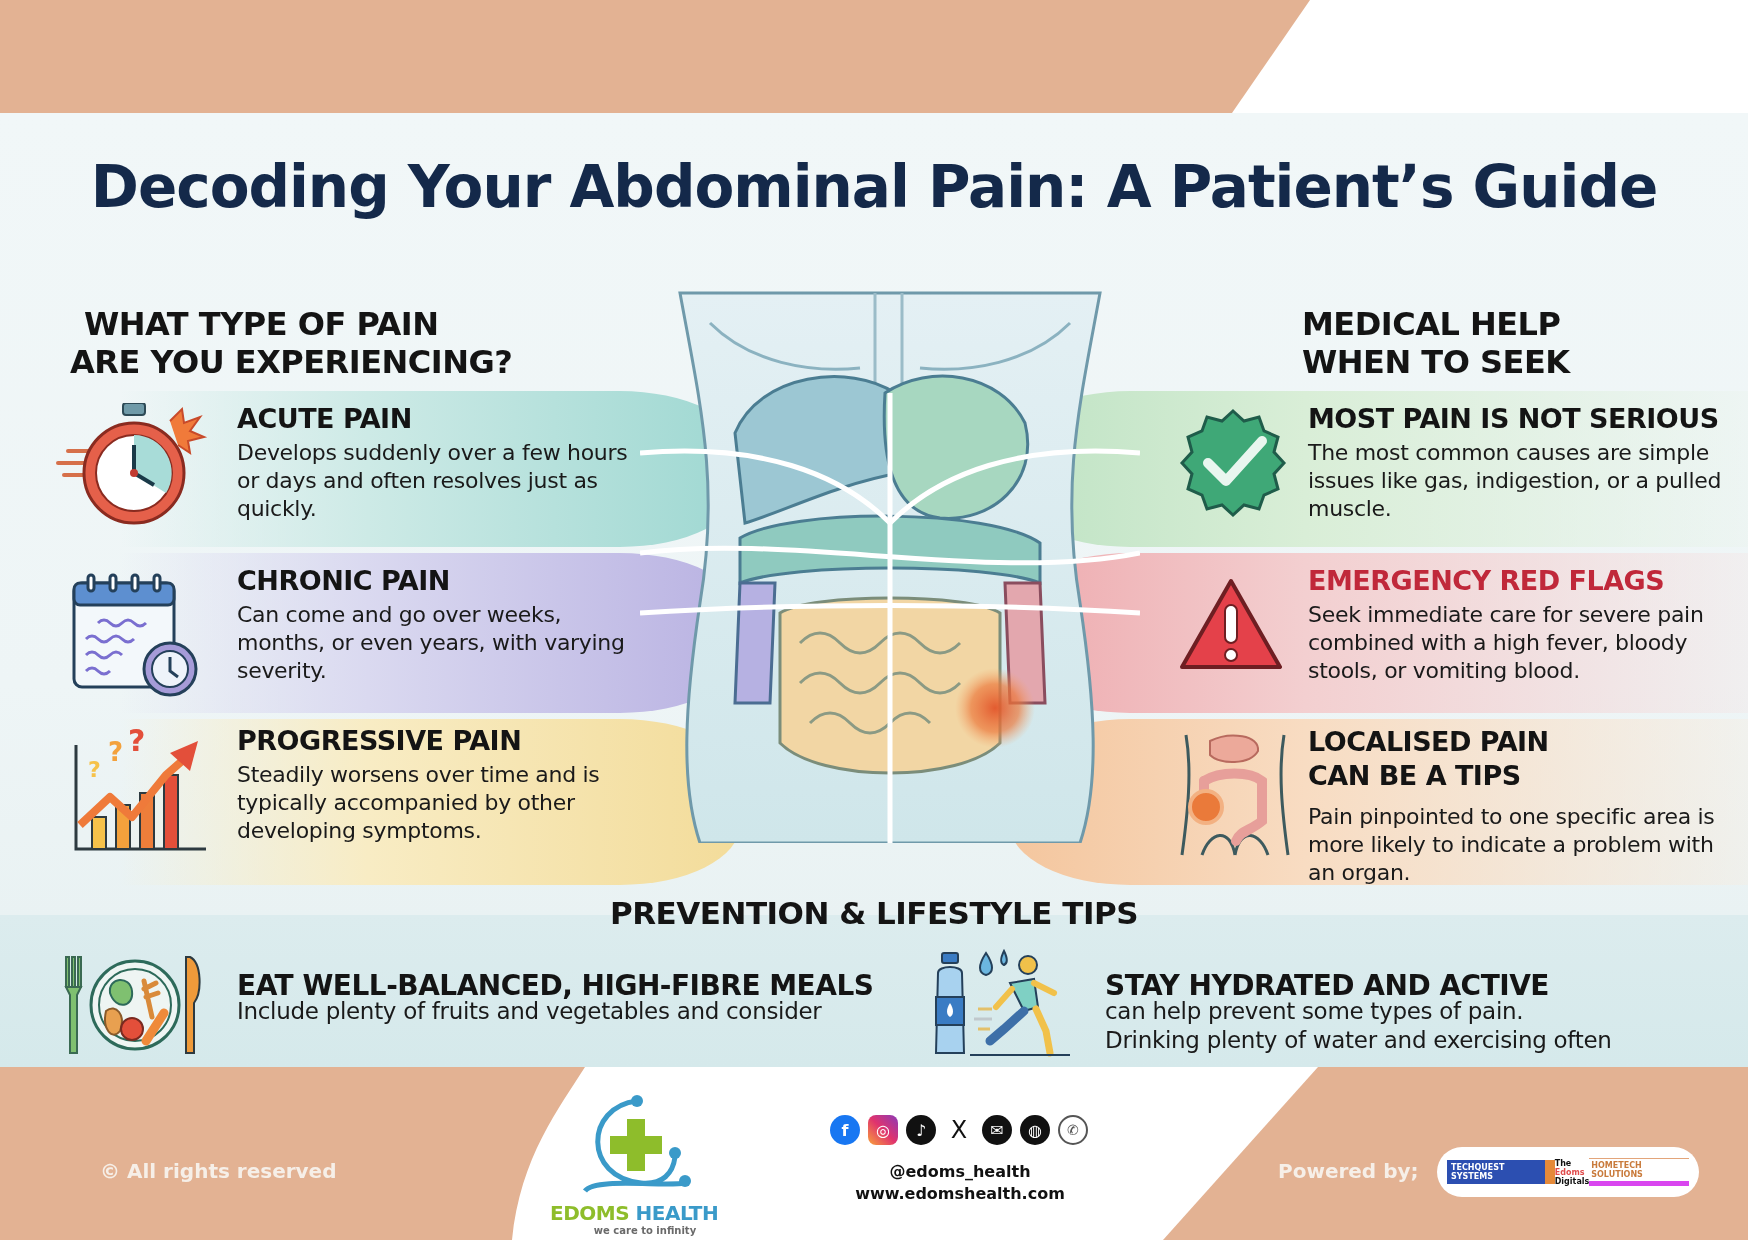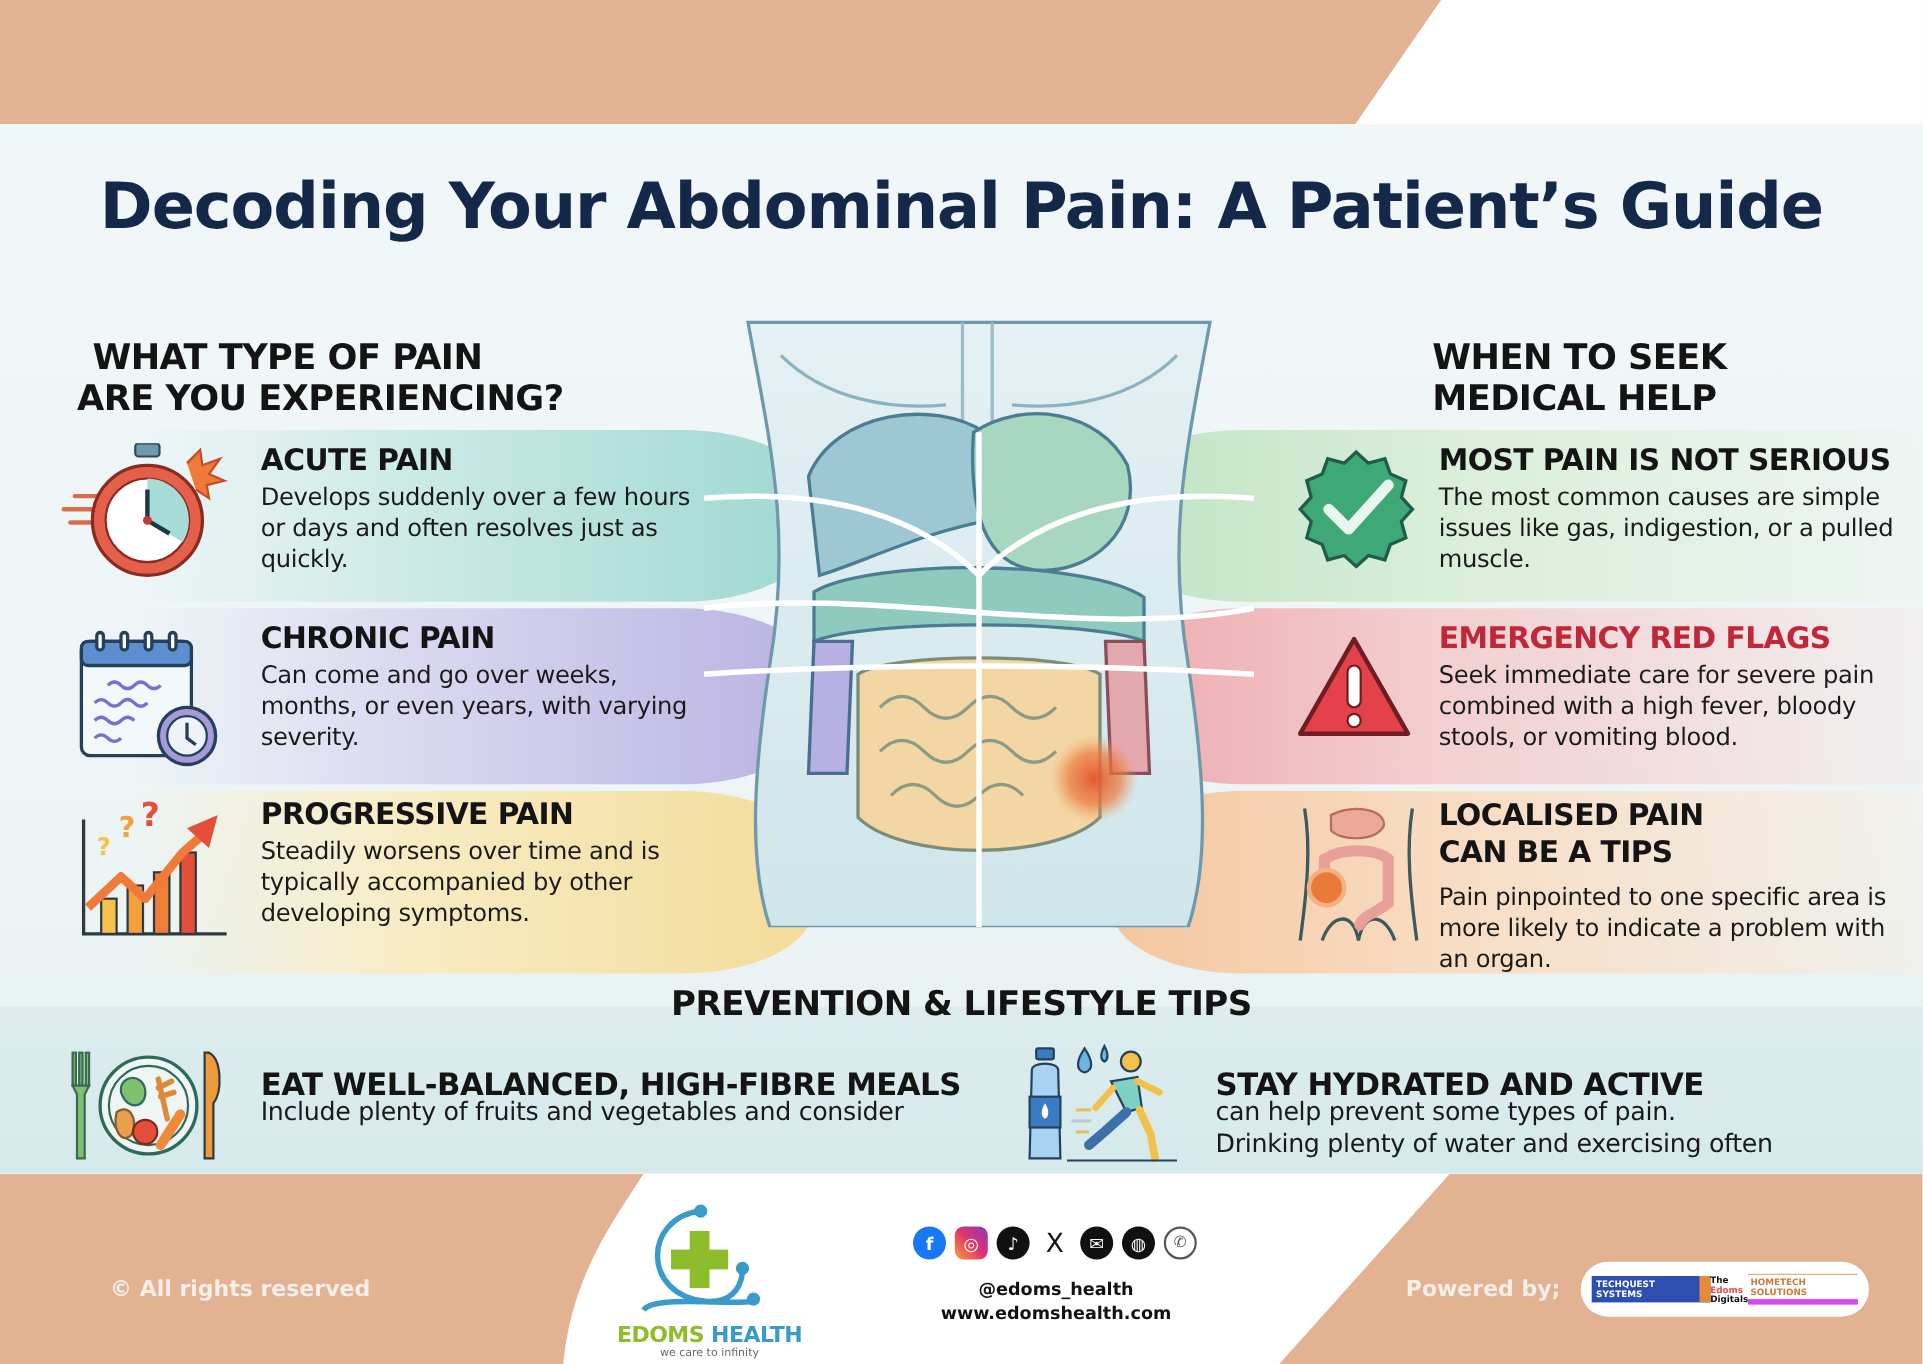--- a/index.html
+++ b/index.html
@@ -215,8 +215,8 @@
   </div>
 
   <h2 class="section-head sh-right">
+    <span>MEDICAL HELP</span>
     <span style="display:block">WHEN TO SEEK</span>
-    <span>MEDICAL HELP</span>
   </h2>
 
   <div class="item item-ok right-text">

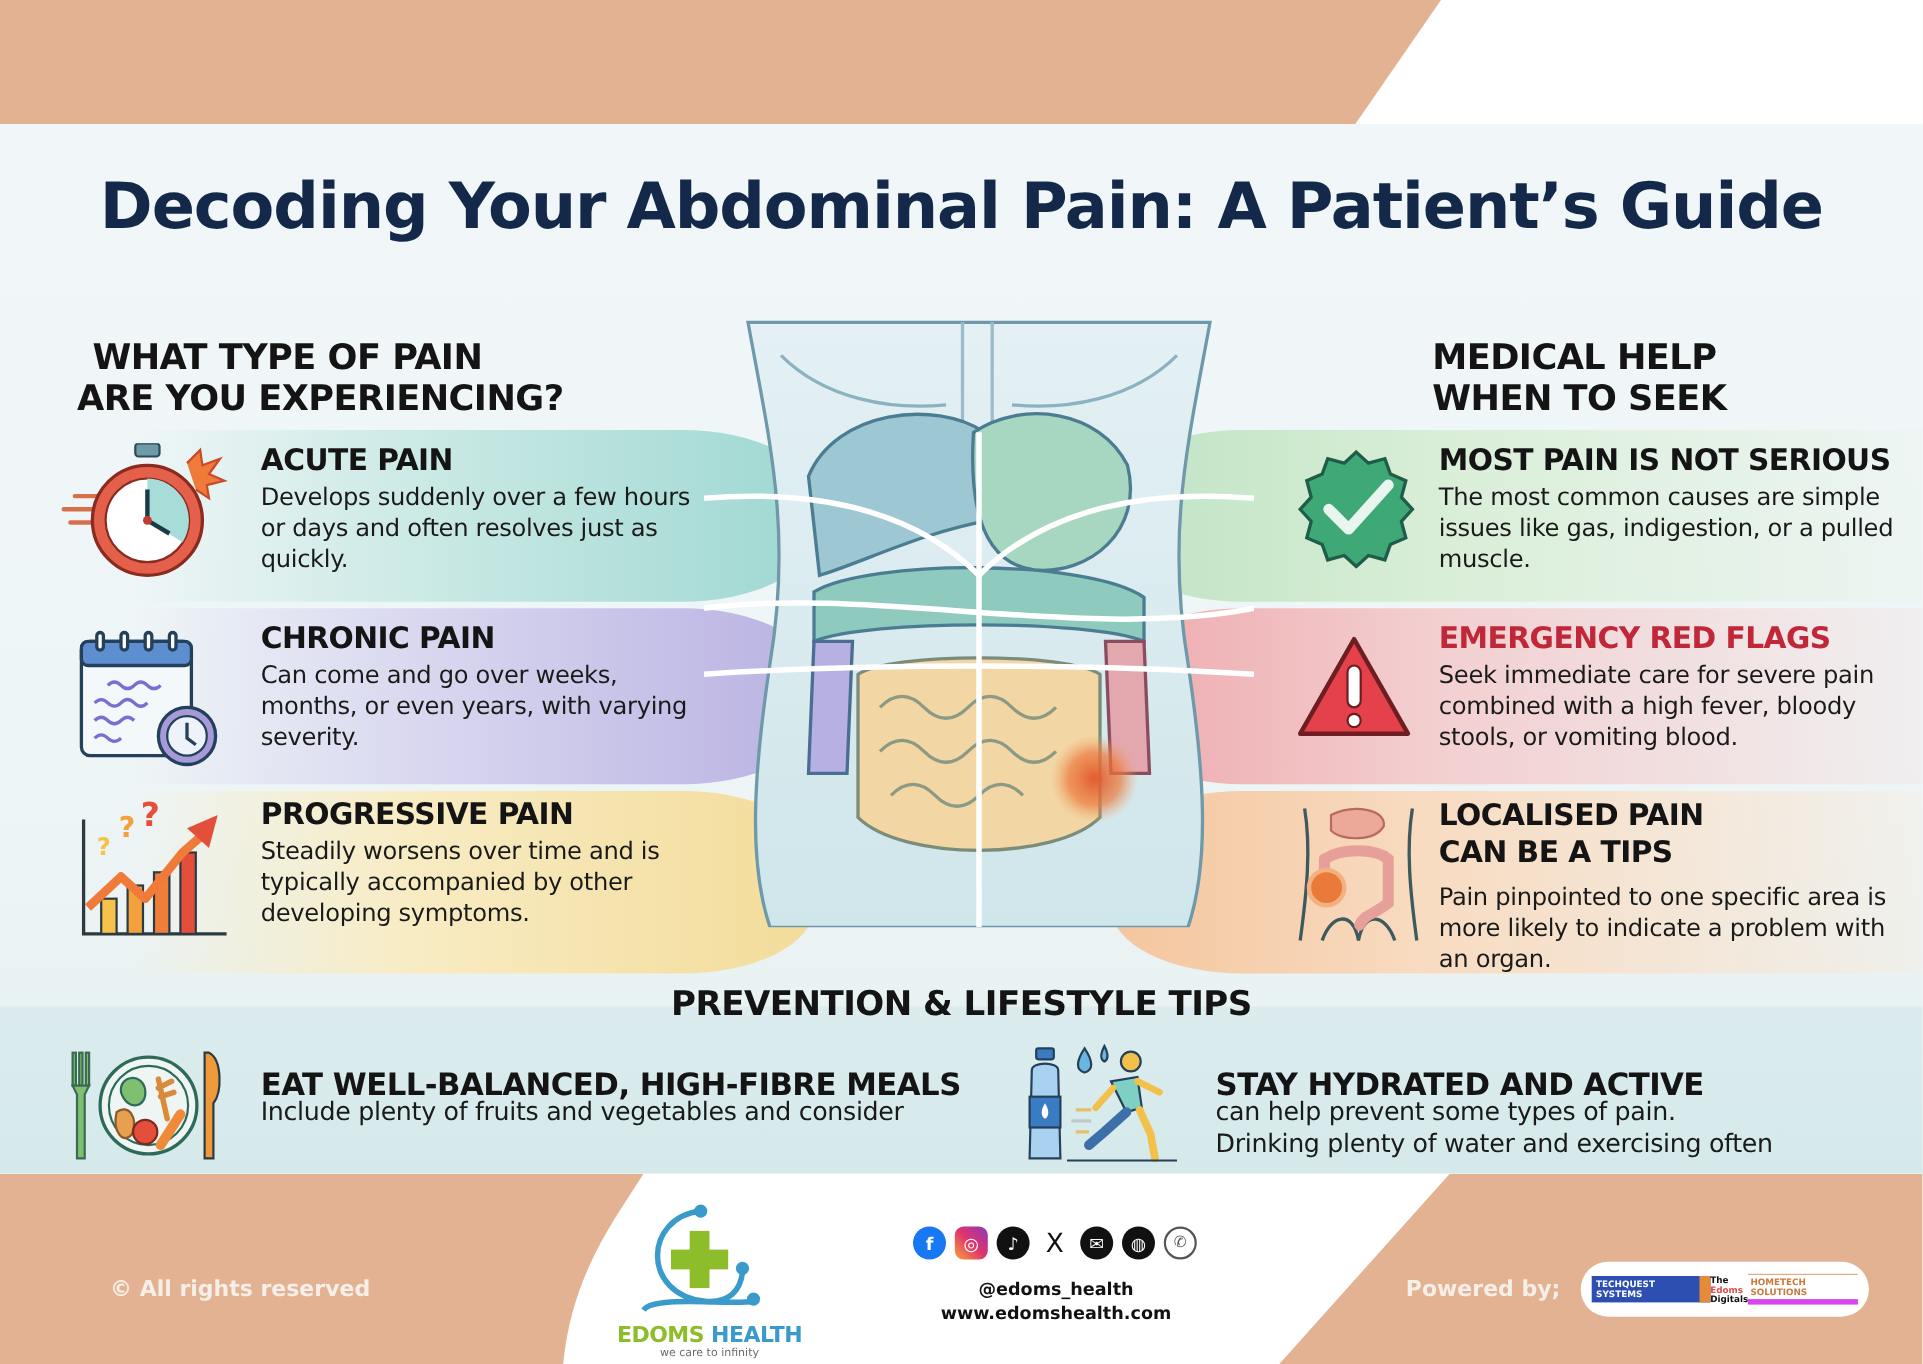--- a/index.html
+++ b/index.html
@@ -85,7 +85,7 @@
   .sponsor.hometech { color: #c97b3c; border-top: 1px solid #e3a57a; border-bottom: 5px solid #d946ef; padding: 2px; }
 
   .logo { position: absolute; left: 545px; top: 20px; width: 190px; height: 150px; }
-  .logo .brand { position: absolute; left: 5px; top: 114px; width: 190px; text-align: center; font-family: "DejaVu Sans", sans-serif; font-weight: bold; font-size: 20px; white-space: nowrap; letter-spacing: -0.5px; }
+  .logo .brand { position: absolute; left: 5px; top: 114px; width: 190px; text-align: left; font-family: "DejaVu Sans", sans-serif; font-weight: bold; font-size: 20px; white-space: nowrap; letter-spacing: -0.5px; }
   .logo .brand .g { color: #8ebd2b; }
   .logo .brand .b { color: #3a9ac9; }
   .logo .tag { position: absolute; left: 0; top: 138px; width: 200px; text-align: center; font-family: "DejaVu Sans", sans-serif; font-size: 10px; color: #6a6a6a; }

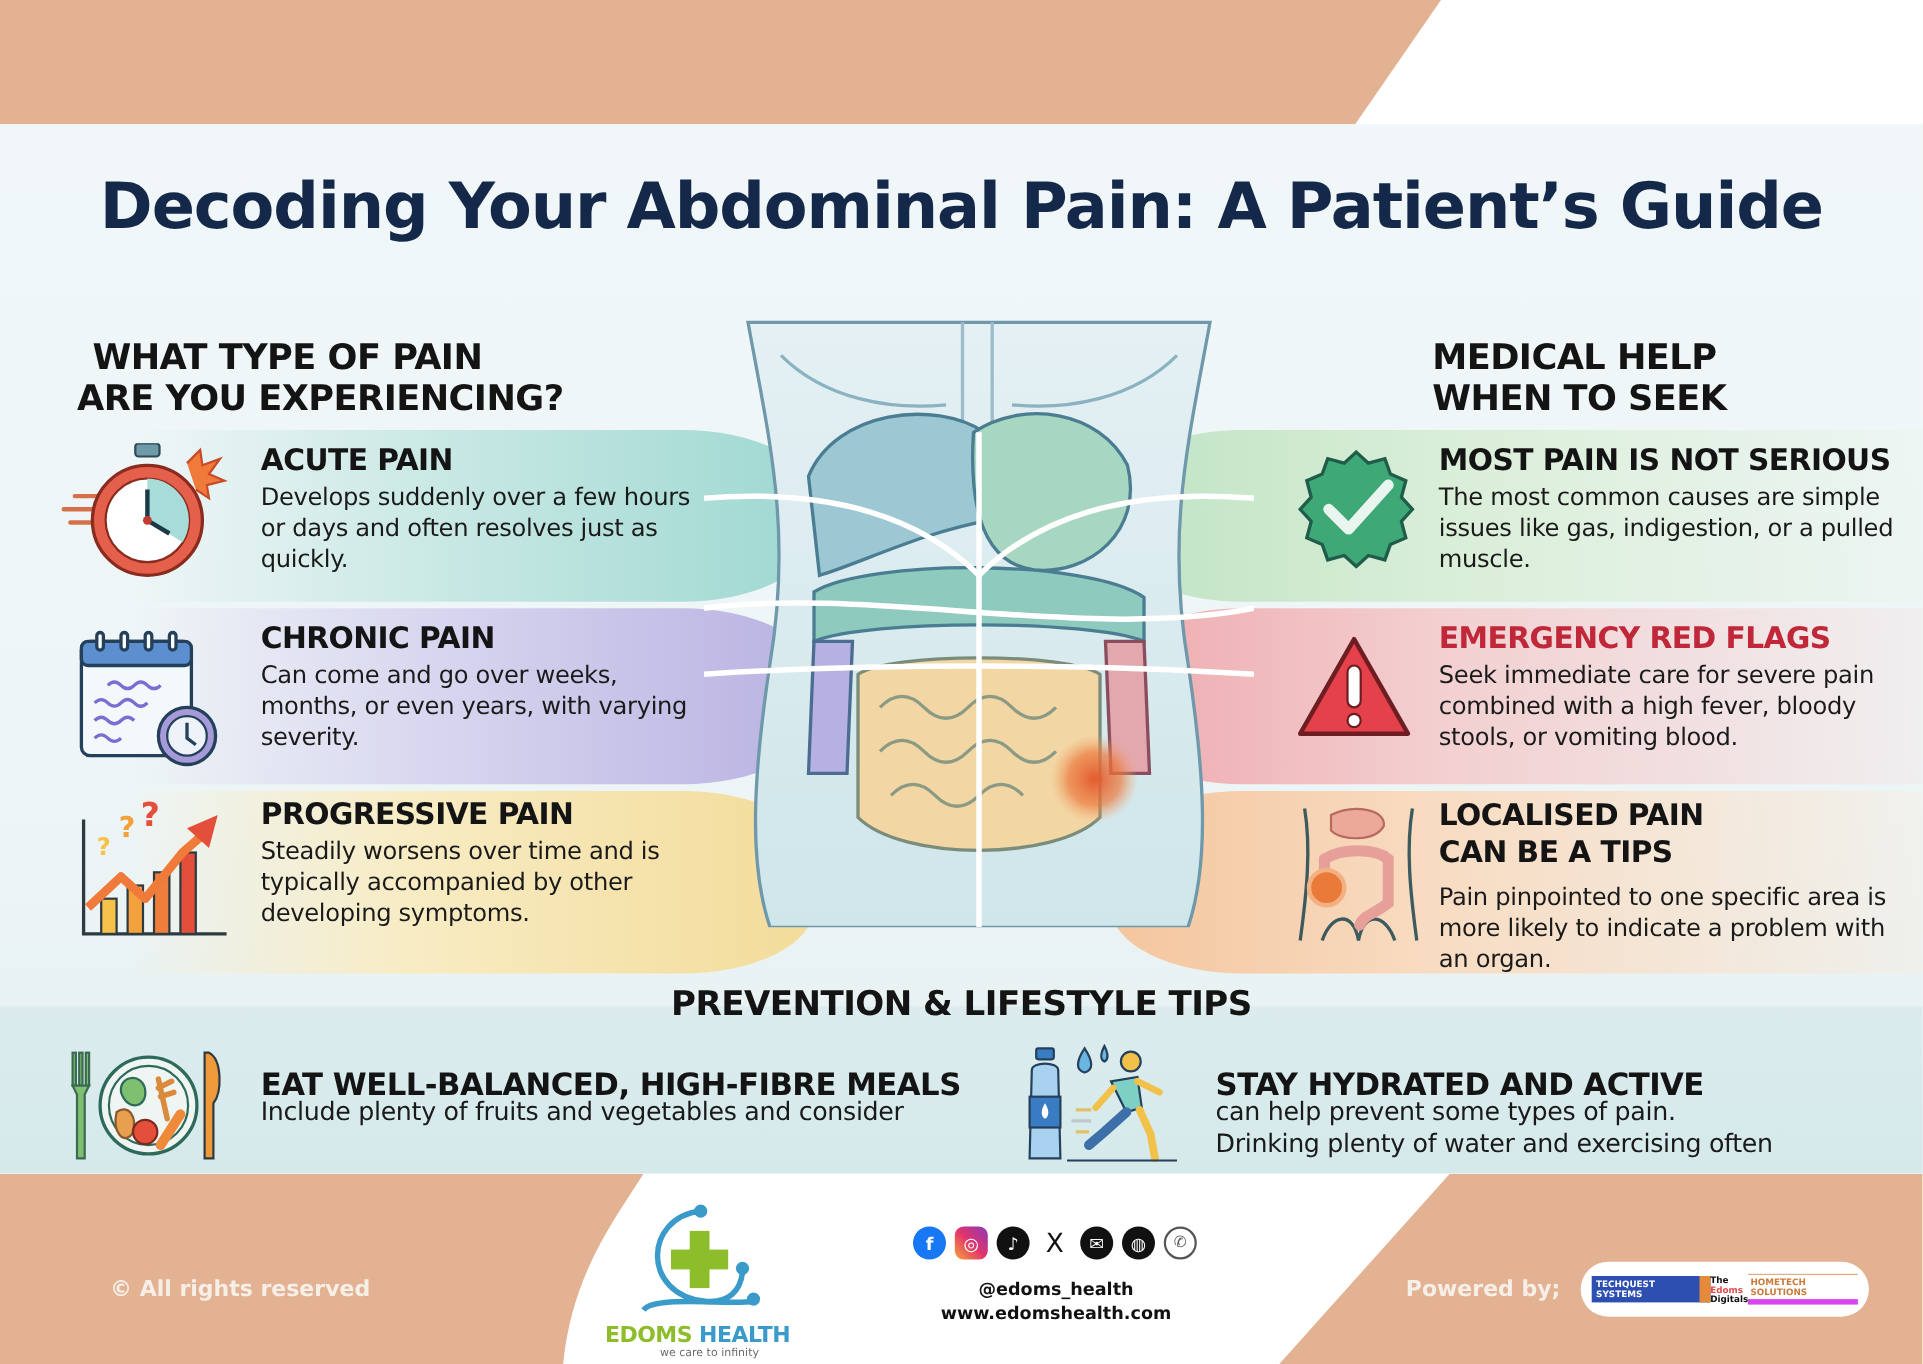--- a/index.html
+++ b/index.html
@@ -88,7 +88,7 @@
   .logo .brand { position: absolute; left: 5px; top: 114px; width: 190px; text-align: left; font-family: "DejaVu Sans", sans-serif; font-weight: bold; font-size: 20px; white-space: nowrap; letter-spacing: -0.5px; }
   .logo .brand .g { color: #8ebd2b; }
   .logo .brand .b { color: #3a9ac9; }
-  .logo .tag { position: absolute; left: 0; top: 138px; width: 200px; text-align: center; font-family: "DejaVu Sans", sans-serif; font-size: 10px; color: #6a6a6a; }
+  .logo .tag { position: absolute; left: 0; top: 138px; width: 200px; text-align: center; font-family: "DejaVu Sans", sans-serif; font-size: 10px; color: #6a6a6a; font-weight: bold; }
 
   .social { position: absolute; left: 830px; top: 48px; display: flex; gap: 8px; }
   .social .s { width: 30px; height: 30px; border-radius: 50%; display: flex; align-items: center; justify-content: center; color: #fff; font-family: "DejaVu Sans", sans-serif; font-weight: bold; font-size: 16px; }

